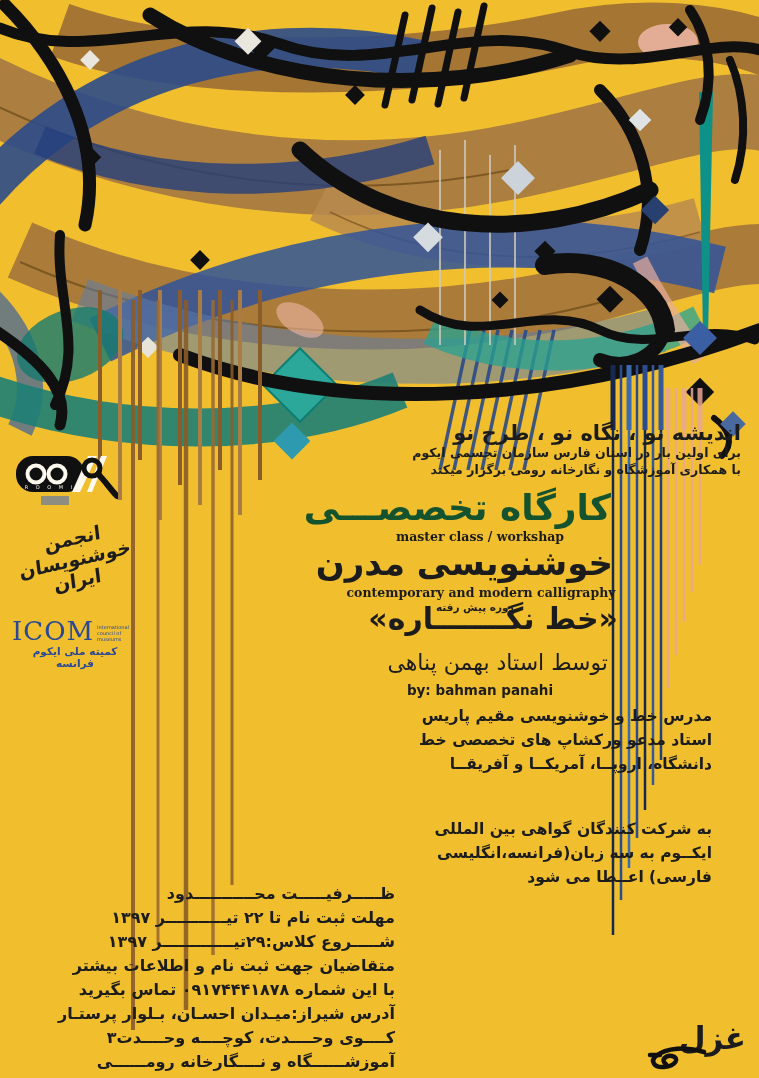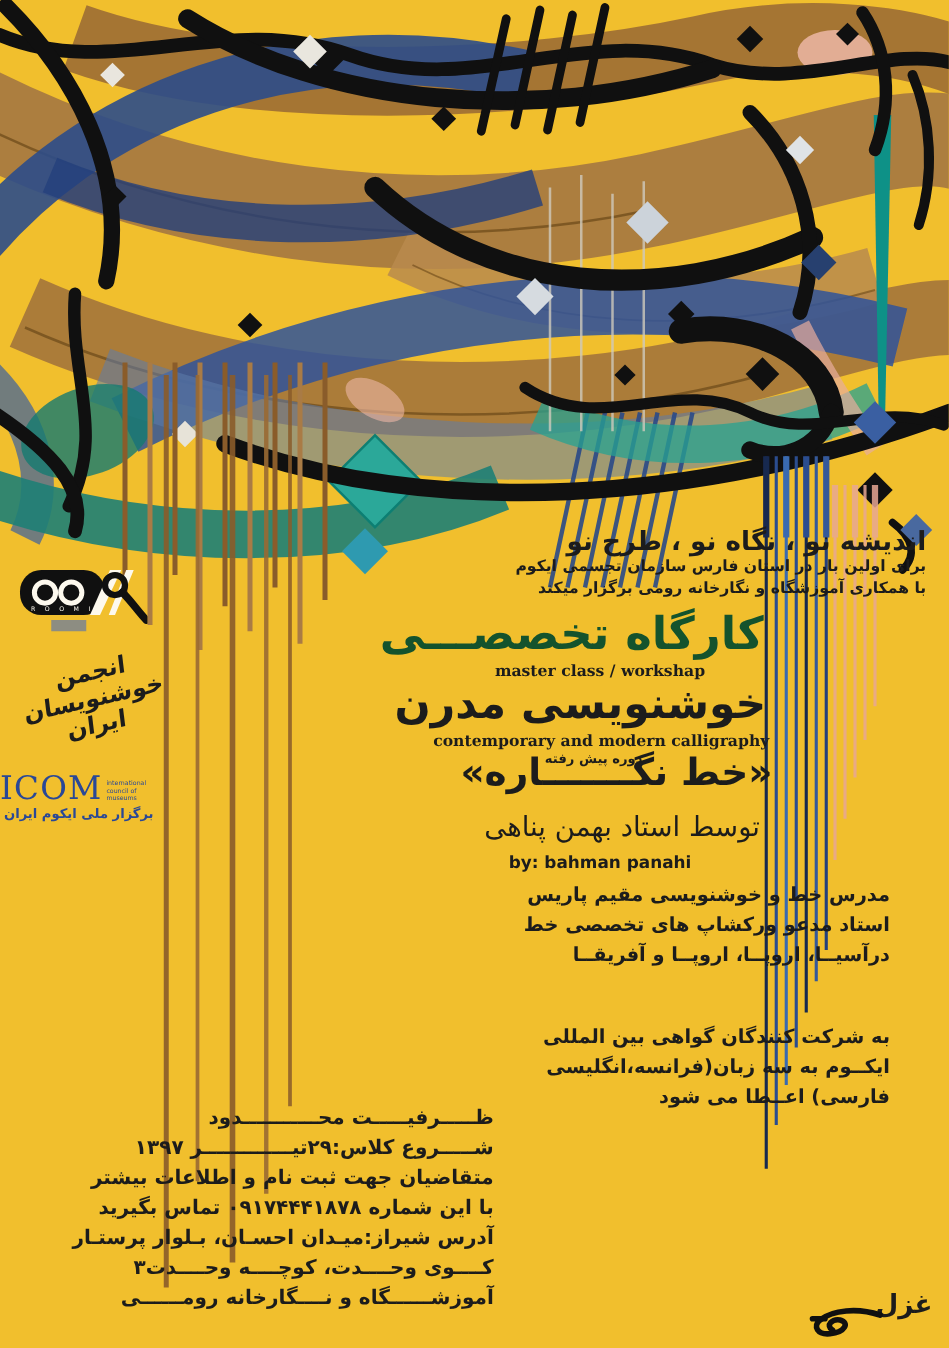--- a/index.html
+++ b/index.html
@@ -36,7 +36,7 @@
   .roomi{top:450px;left:14px;width:104px;}
   .assoc{top:528px;left:16px;width:118px;font-size:19px;font-weight:bold;line-height:21px;
          text-align:center;direction:rtl;transform:rotate(-13deg) skewX(-6deg);}
-  .icom{top:618px;left:0;width:126px;}
+  .icom{top:618px;left:12px;width:126px;}
   .icom-row{display:flex;align-items:flex-start;gap:3px;justify-content:center;}
   .icom-word{font-family:"DejaVu Serif",serif;font-size:26px;line-height:26px;color:#2a4896;letter-spacing:1px;}
   .icom-small{font-size:5px;line-height:6px;width:42px;color:#2a4896;padding-top:6px;}

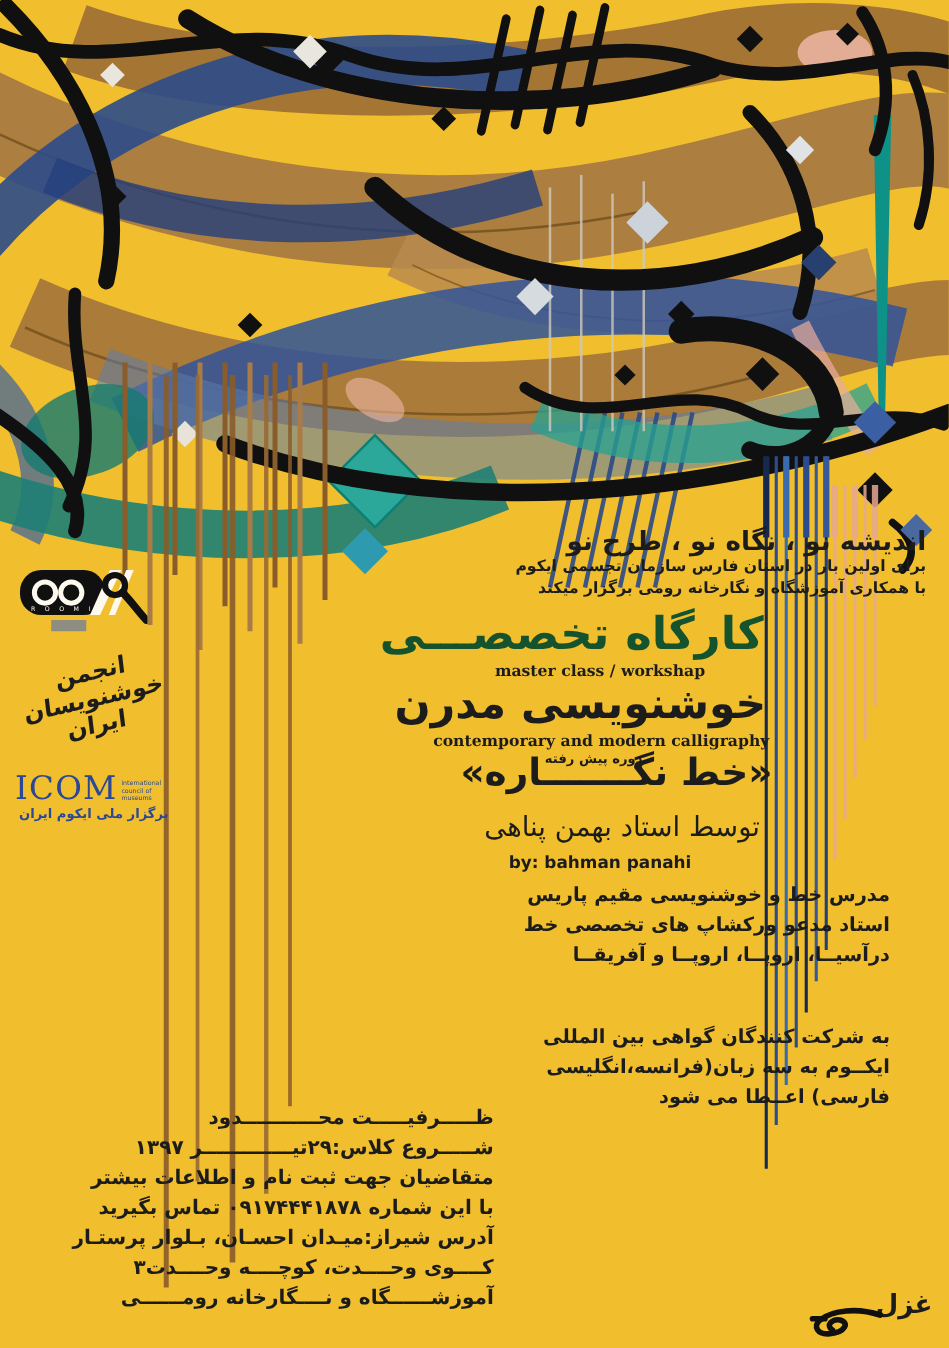--- a/index.html
+++ b/index.html
@@ -243,7 +243,7 @@
       <span class="icom-word">ICOM</span>
       <span class="icom-small">international council of museums</span>
     </div>
-    <div class="icom-fa">برگزار ملی ایکوم ایران</div>
+    <div class="icom-fa">کمیته ملی ایکوم فرانسه</div>
   </div>
 
   <div class="logo ghazal">

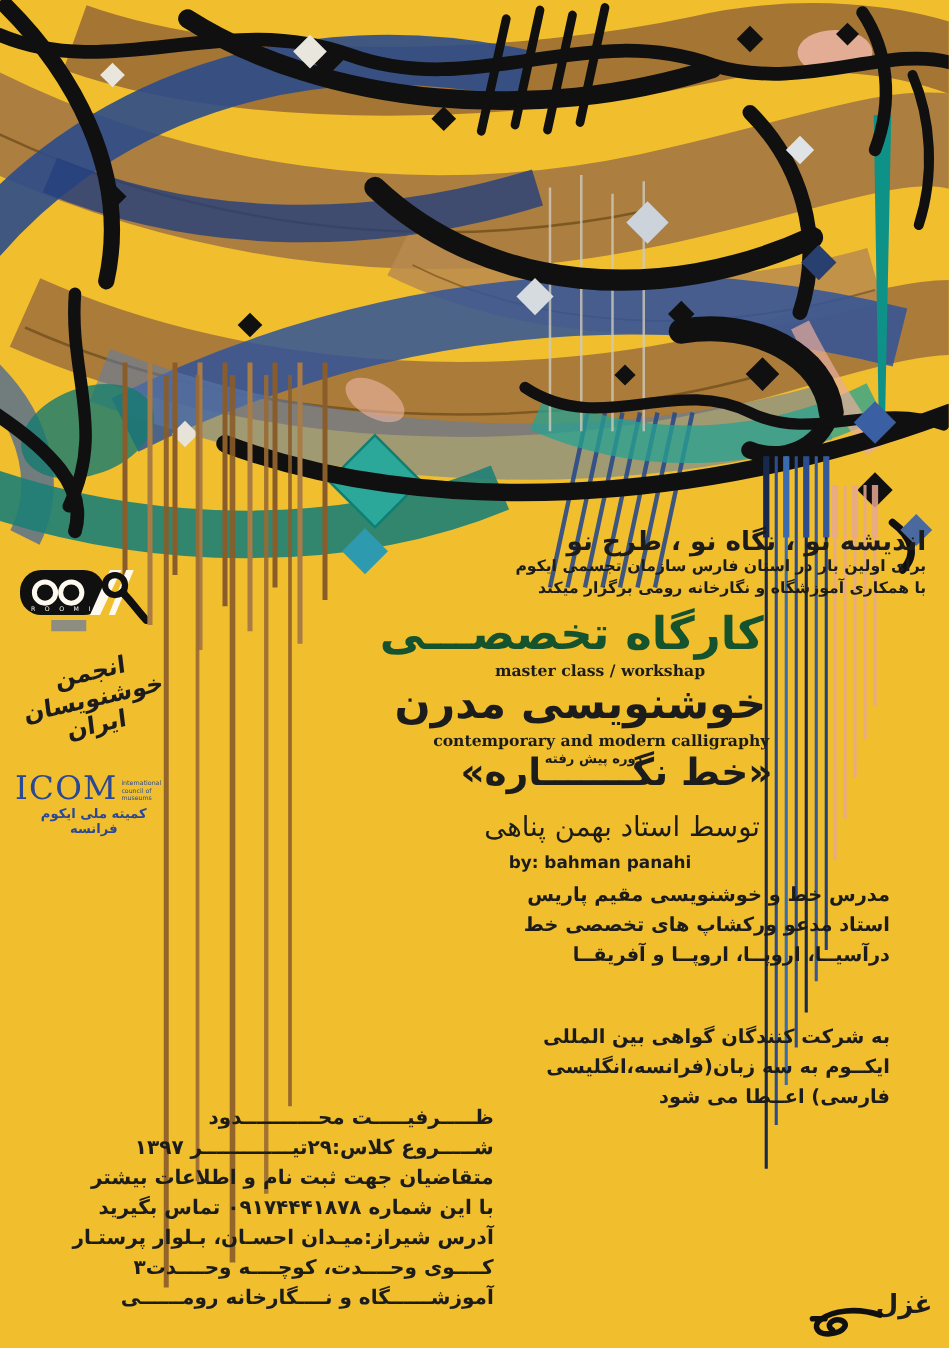--- a/index.html
+++ b/index.html
@@ -203,7 +203,7 @@
   <div class="txt bio">
     <div>مدرس خط و خوشنویسی مقیم پاریس</div>
     <div>استاد مدعو ورکشاپ های تخصصی خط</div>
-    <div>درآسیــا، اروپــا، اروپــا و آفریقــا</div>
+    <div>دانشگاه، اروپــا، آمریکــا و آفریقــا</div>
   </div>
 
   <div class="txt cert">

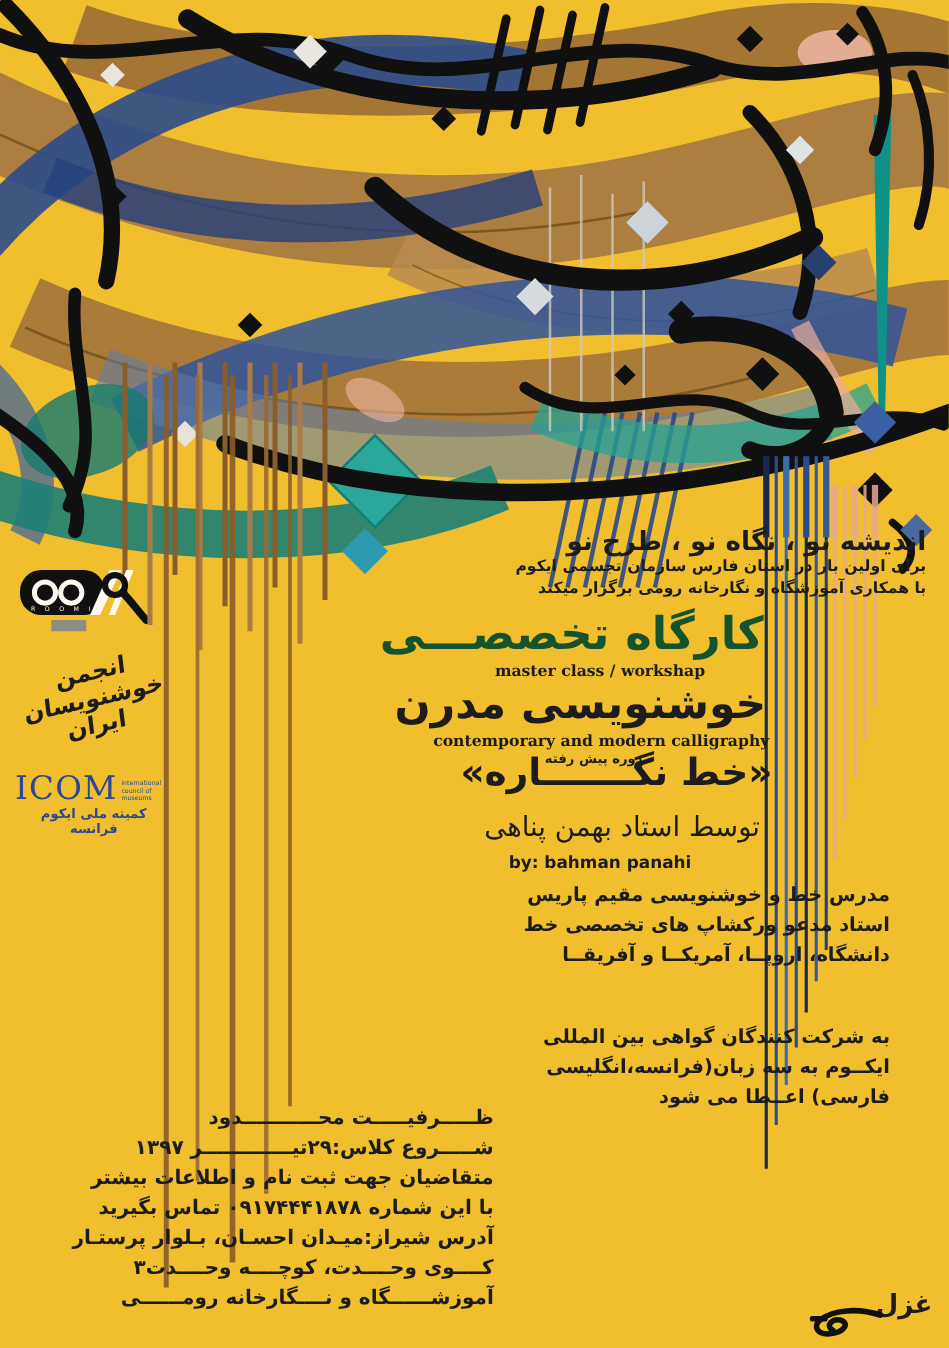--- a/index.html
+++ b/index.html
@@ -214,6 +214,7 @@
 
   <div class="txt details">
     <div>ظـــــرفیـــــت محـــــــــــدود</div>
+    <div>مهلت ثبت نام تا ۲۲ تیـــــــــــر ۱۳۹۷</div>
     <div>شـــــروع کلاس:۲۹تیـــــــــــــر ۱۳۹۷</div>
     <div>متقاضیان جهت ثبت نام و اطلاعات بیشتر</div>
     <div>با این شماره ۰۹۱۷۴۴۴۱۸۷۸ تماس بگیرید</div>

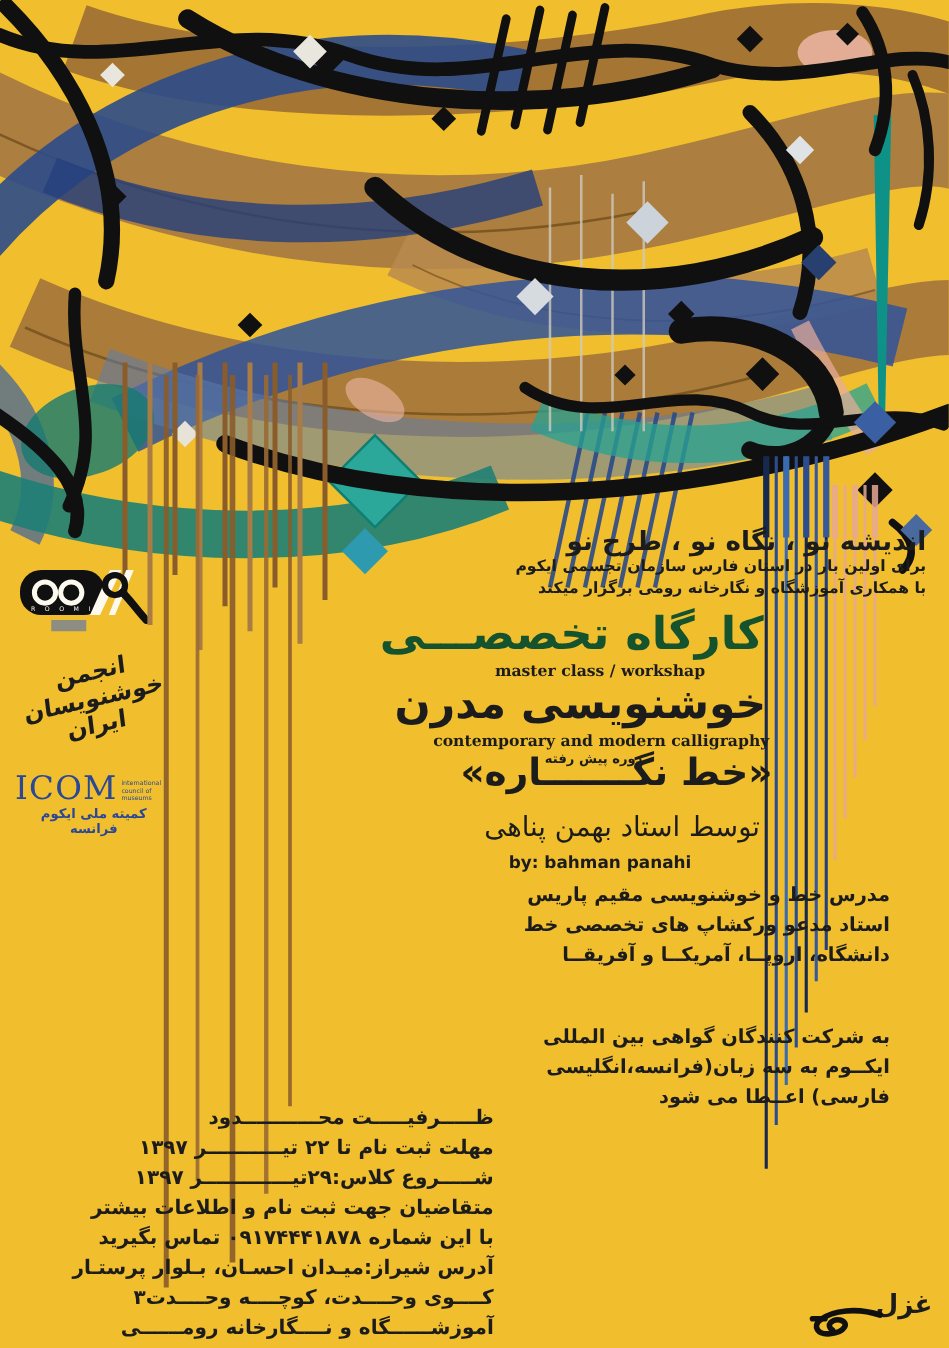--- a/index.html
+++ b/index.html
@@ -42,7 +42,7 @@
   .icom-small{font-size:5px;line-height:6px;width:42px;color:#2a4896;padding-top:6px;}
   .icom-fa{font-size:10.5px;font-weight:bold;color:#2a4896;text-align:center;direction:rtl;margin-top:1px;}
   .ghazal{top:1016px;left:646px;width:104px;height:60px;}
-  .ghazal-word{position:absolute;top:15px;right:4px;font-size:21px;font-weight:bold;direction:rtl;}
+  .ghazal-word{position:absolute;top:4px;right:4px;font-size:31px;font-weight:bold;direction:rtl;}
   .ghazal-mark{position:absolute;left:0;top:26px;}
 </style>
 </head>

